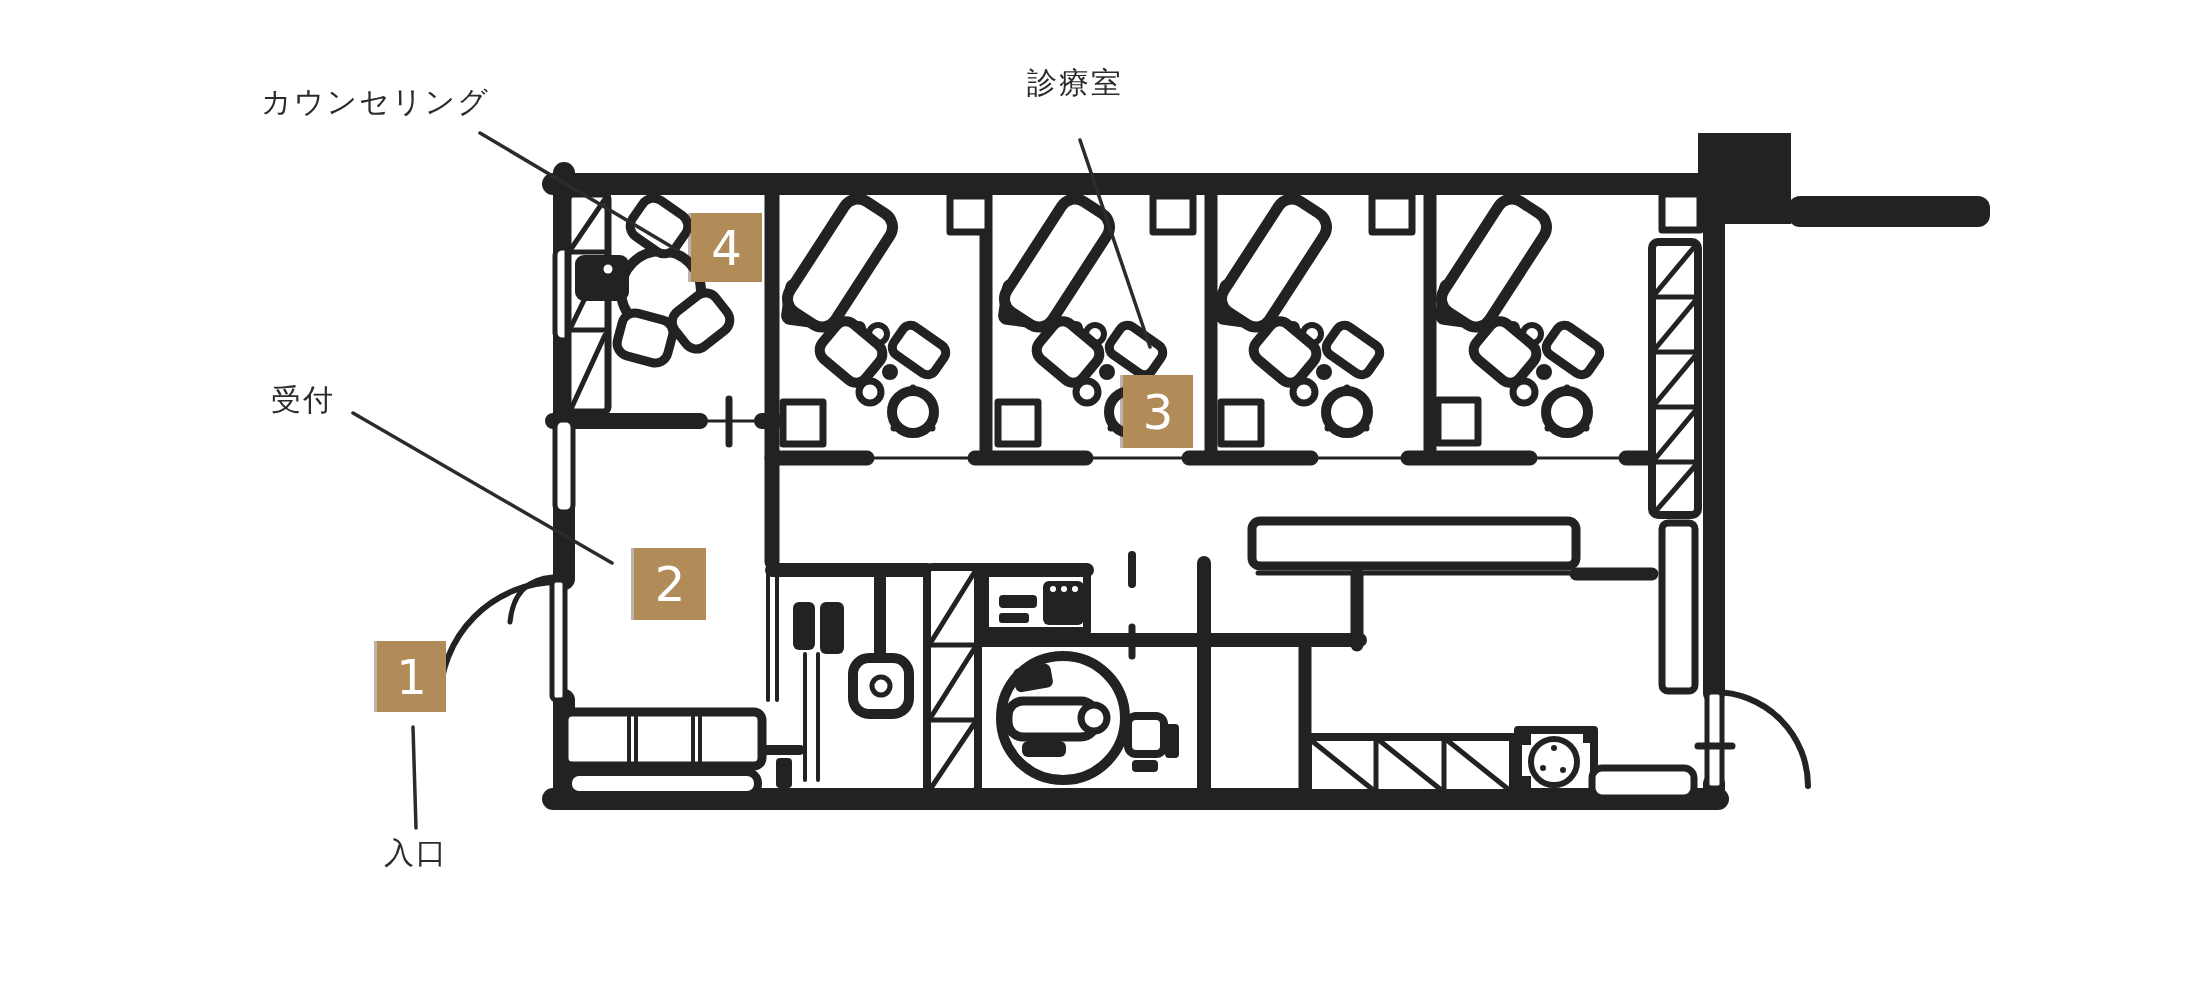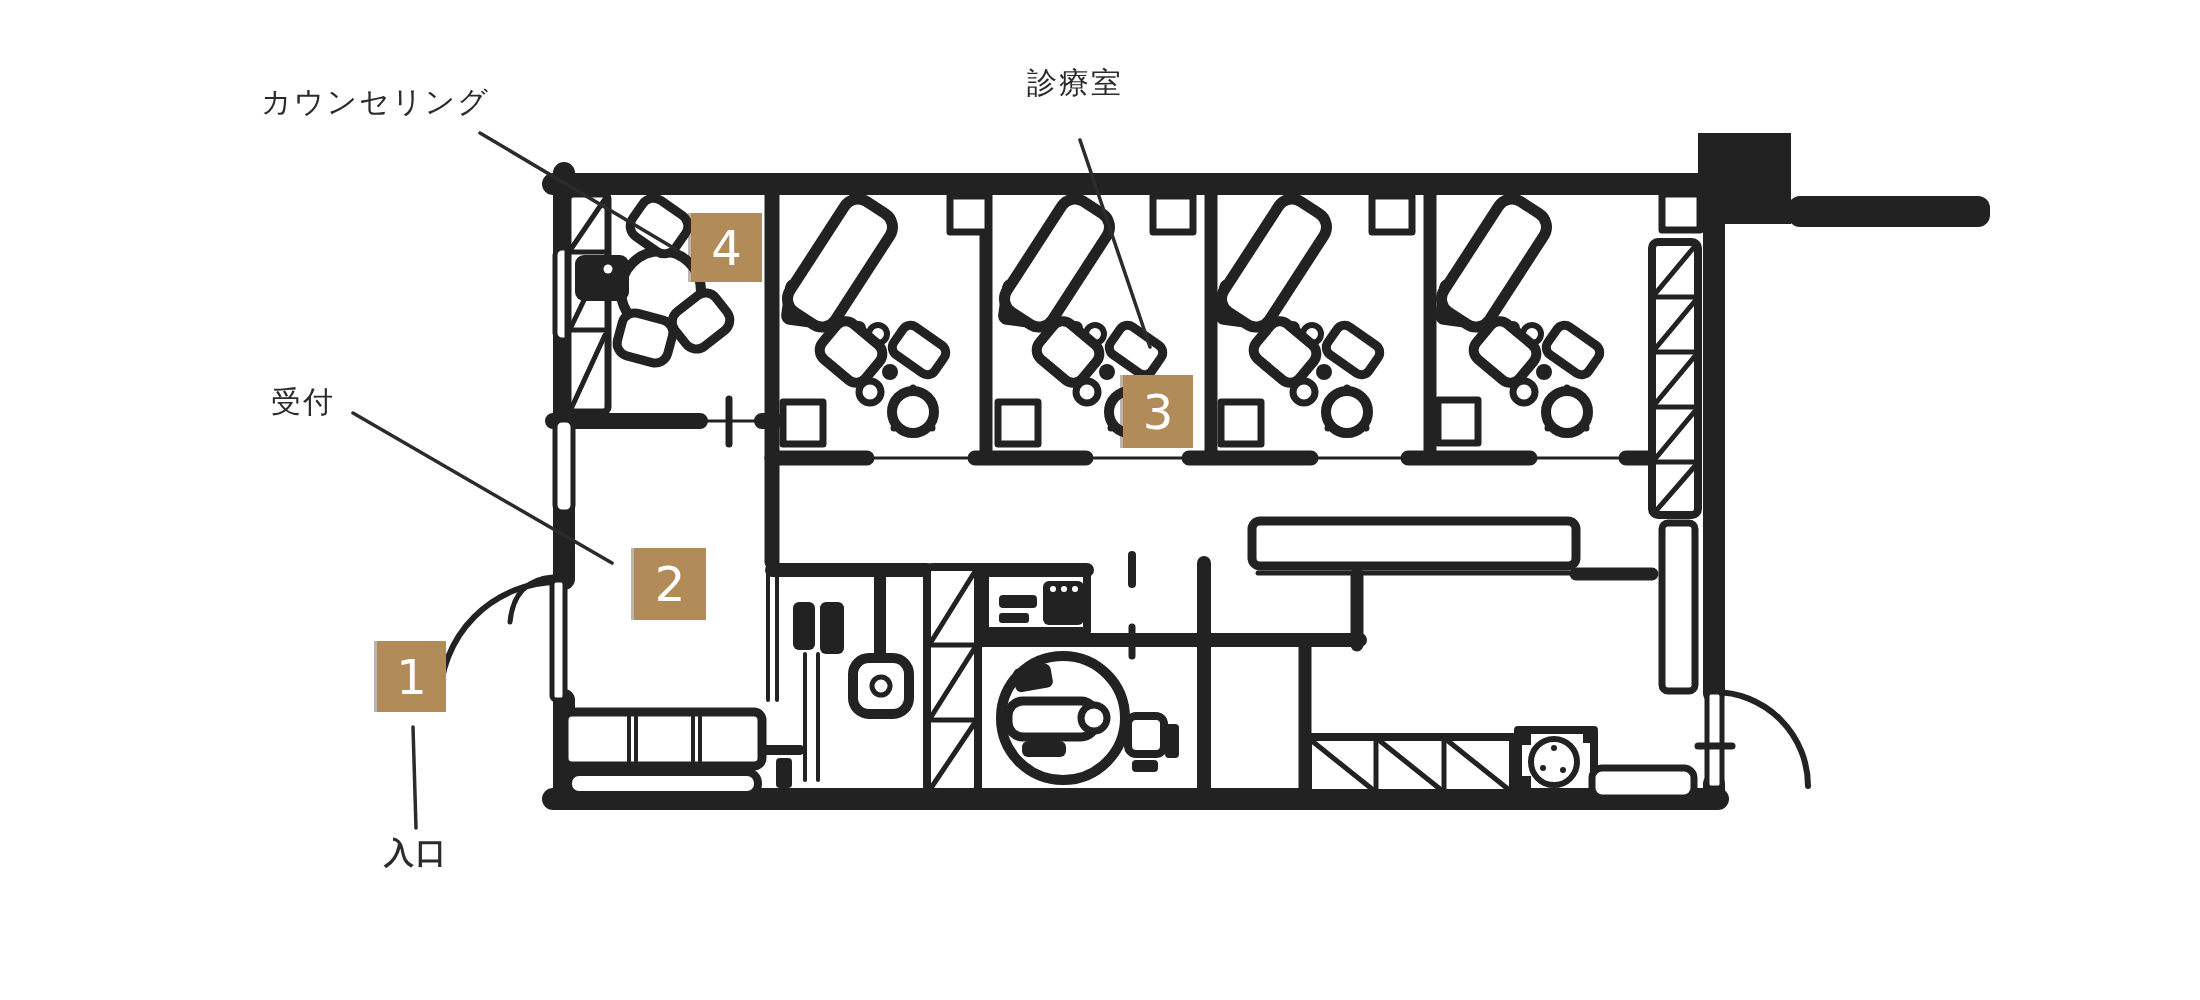--- a/index.html
+++ b/index.html
@@ -36,7 +36,7 @@
   .badge-4{left:691px;top:213px;width:71px;height:69px;}
   .lbl-counseling{left:261px;top:79px;}
   .lbl-treatment{left:1027px;top:60px;}
-  .lbl-reception{left:271px;top:379px;}
+  .lbl-reception{left:271px;top:379px;font-family:Liberation Mono, monospace;}
   .lbl-entrance{left:384px;top:830px;font-weight:bold;}
 </style>
 </head>

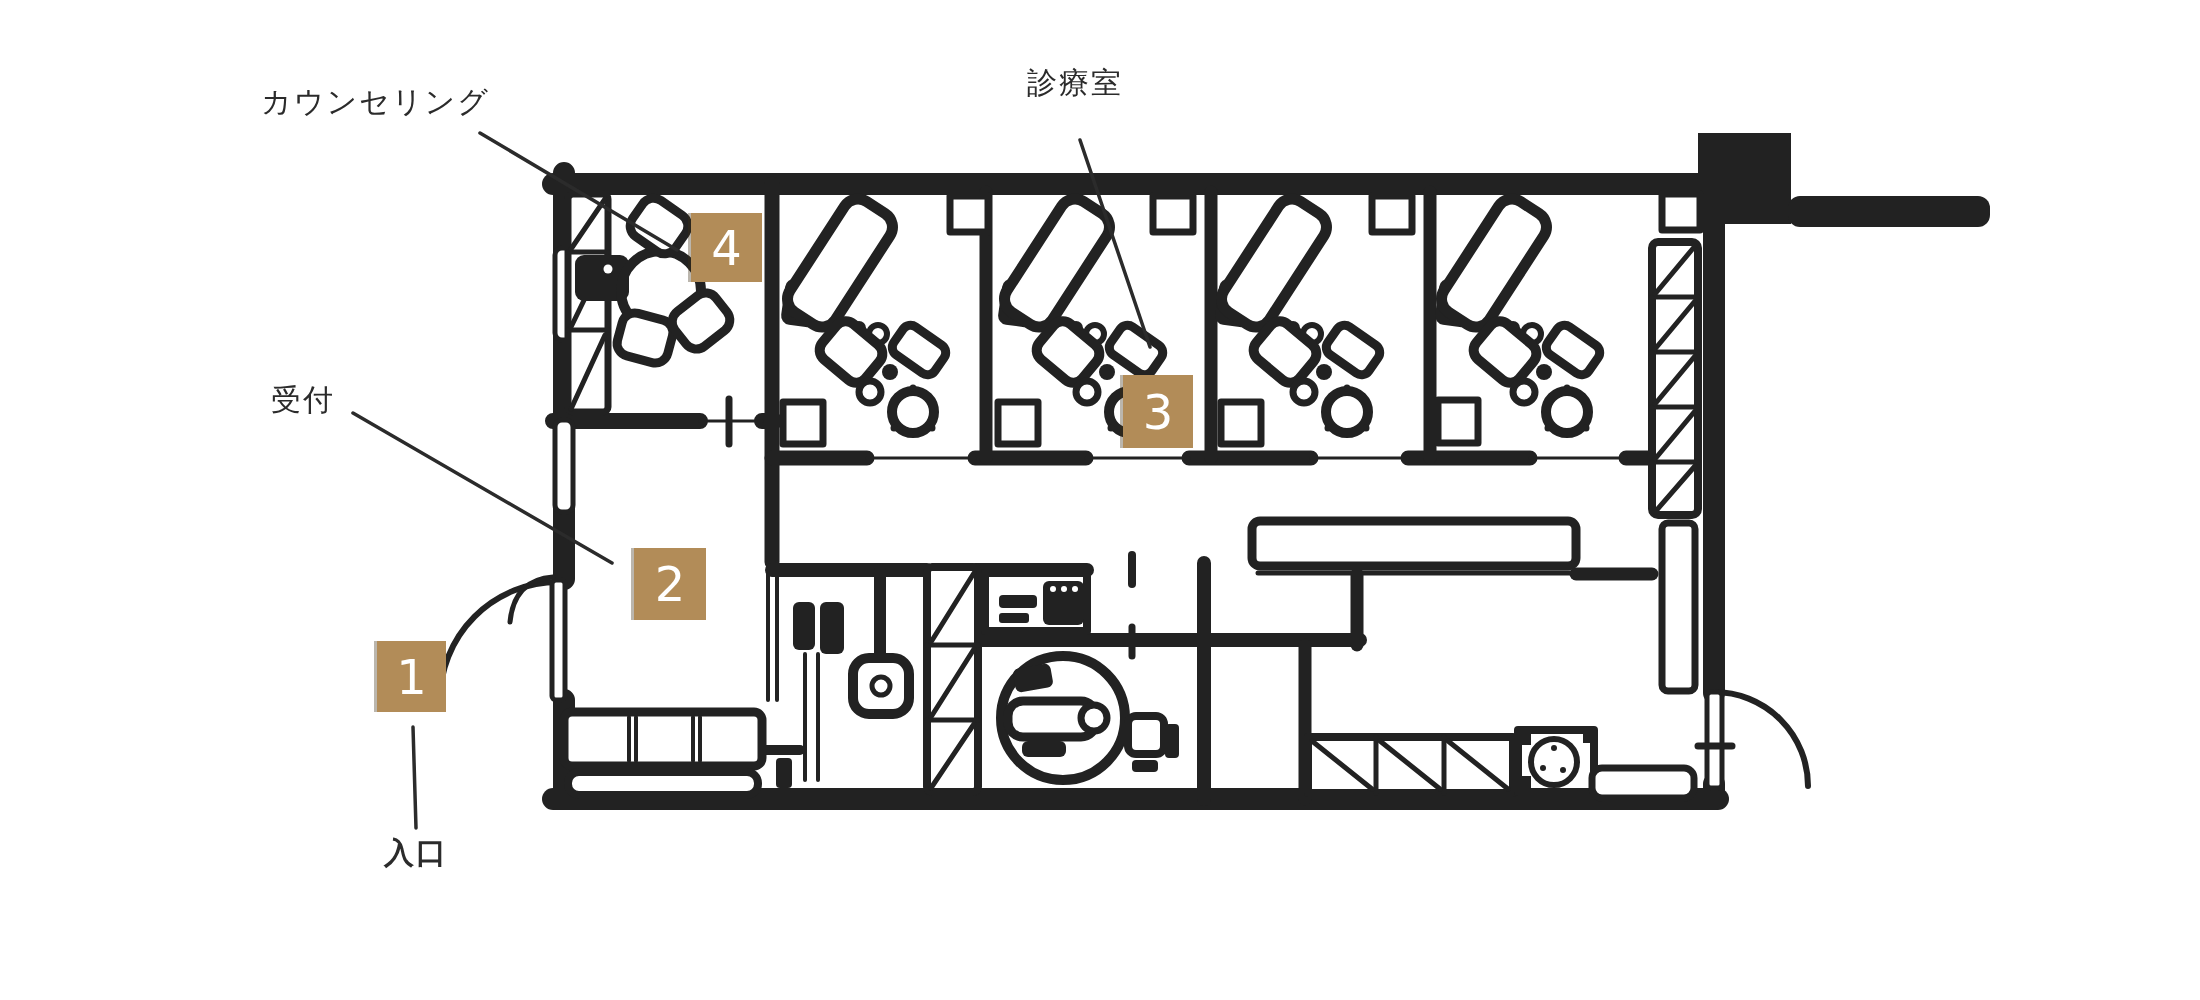--- a/index.html
+++ b/index.html
@@ -37,7 +37,7 @@
   .lbl-counseling{left:261px;top:79px;}
   .lbl-treatment{left:1027px;top:60px;}
   .lbl-reception{left:271px;top:379px;font-family:Liberation Mono, monospace;}
-  .lbl-entrance{left:384px;top:830px;font-weight:bold;}
+  .lbl-entrance{left:384px;top:830px;}
 </style>
 </head>
 <body>

